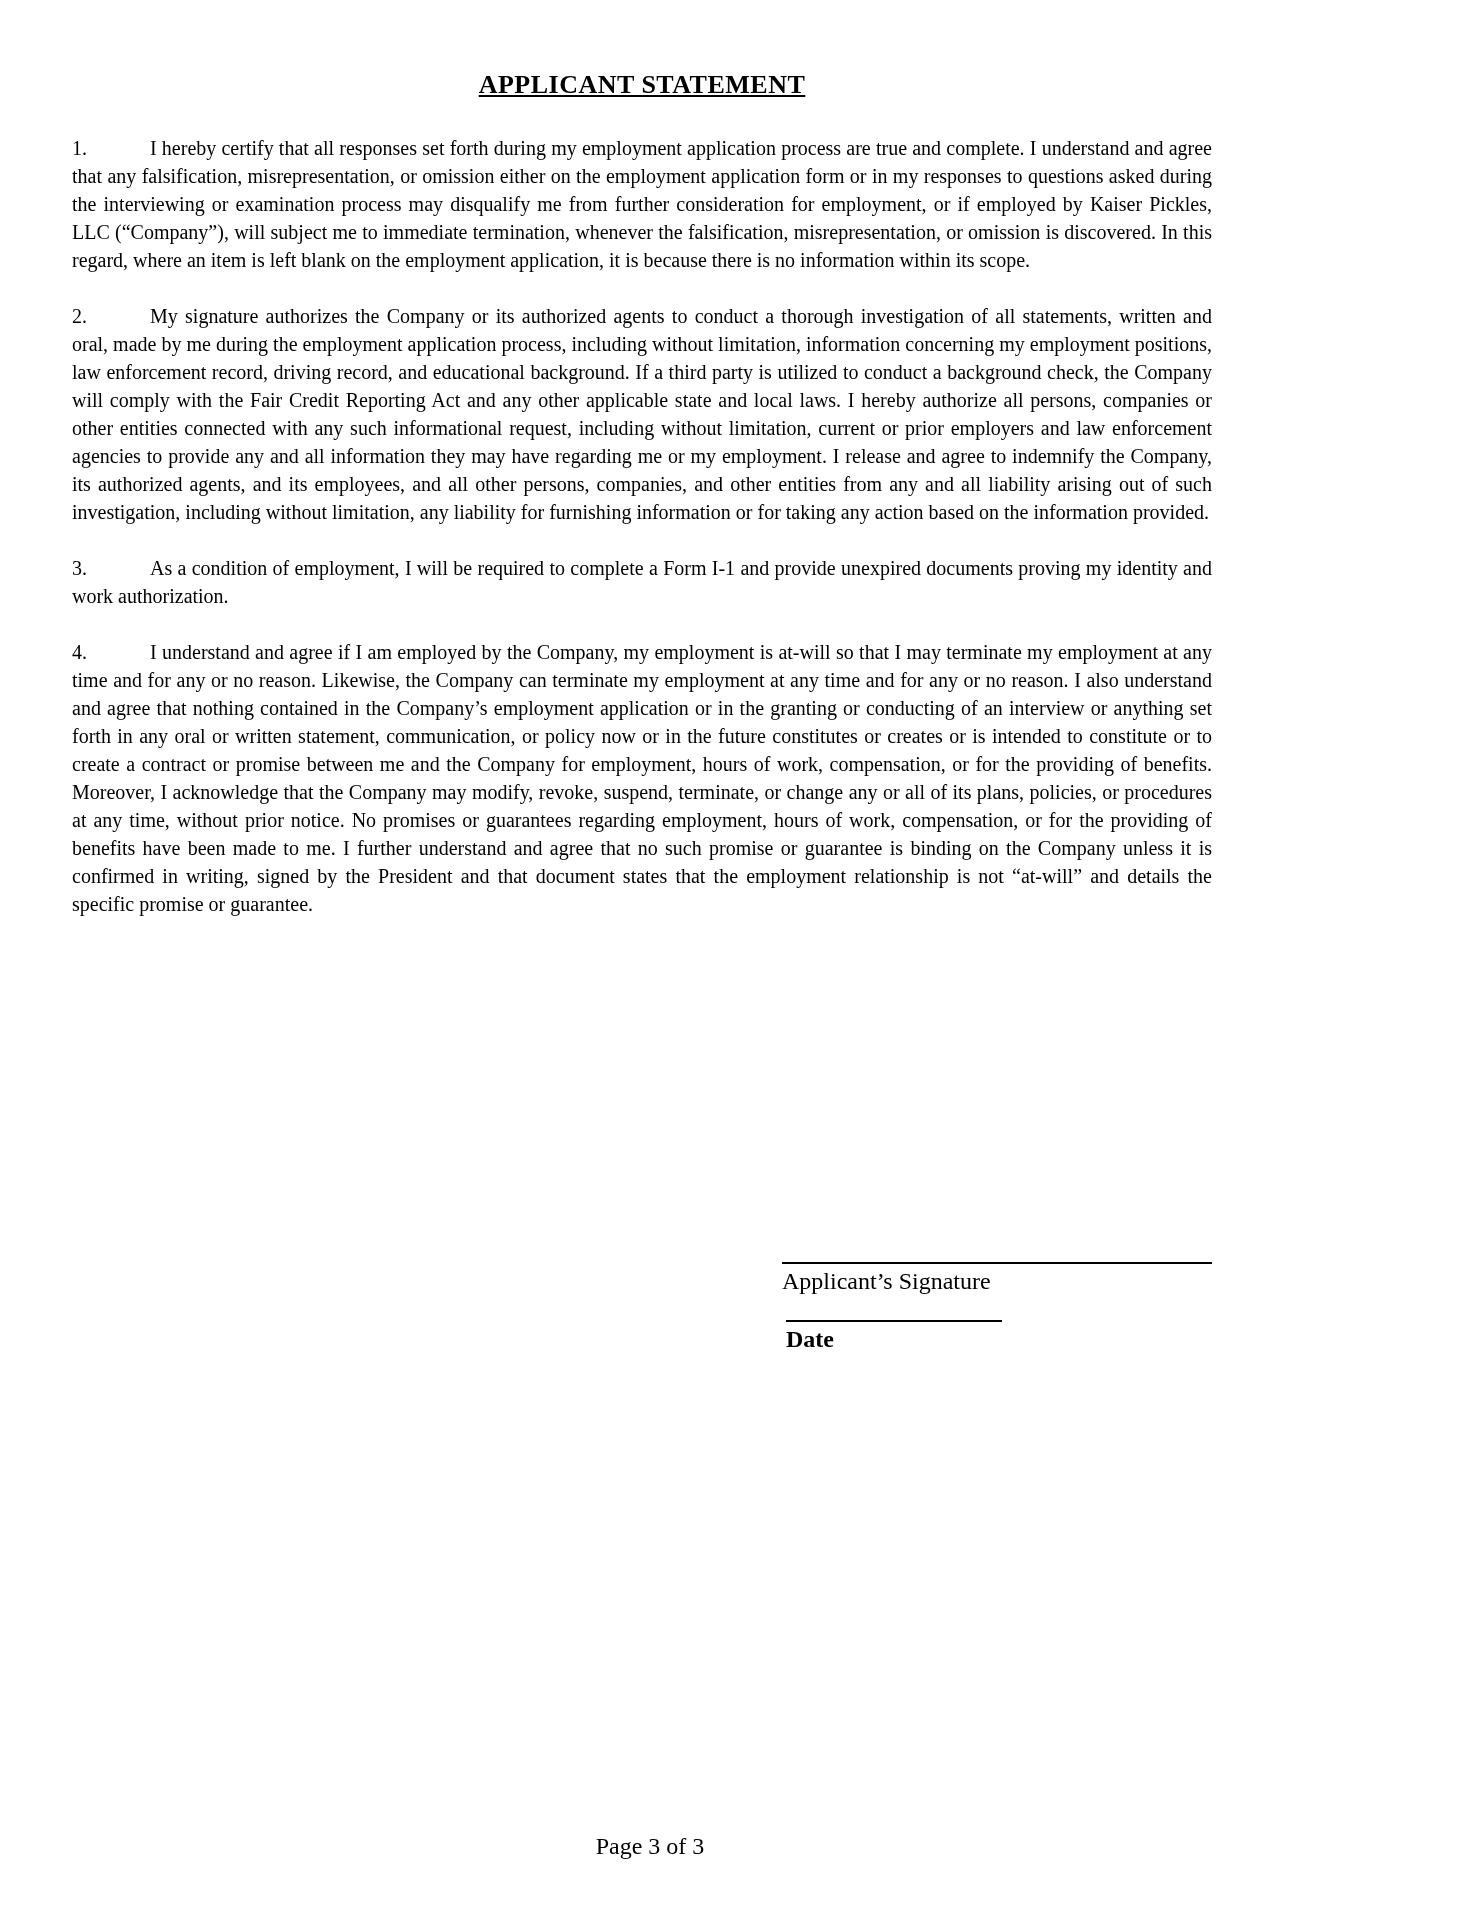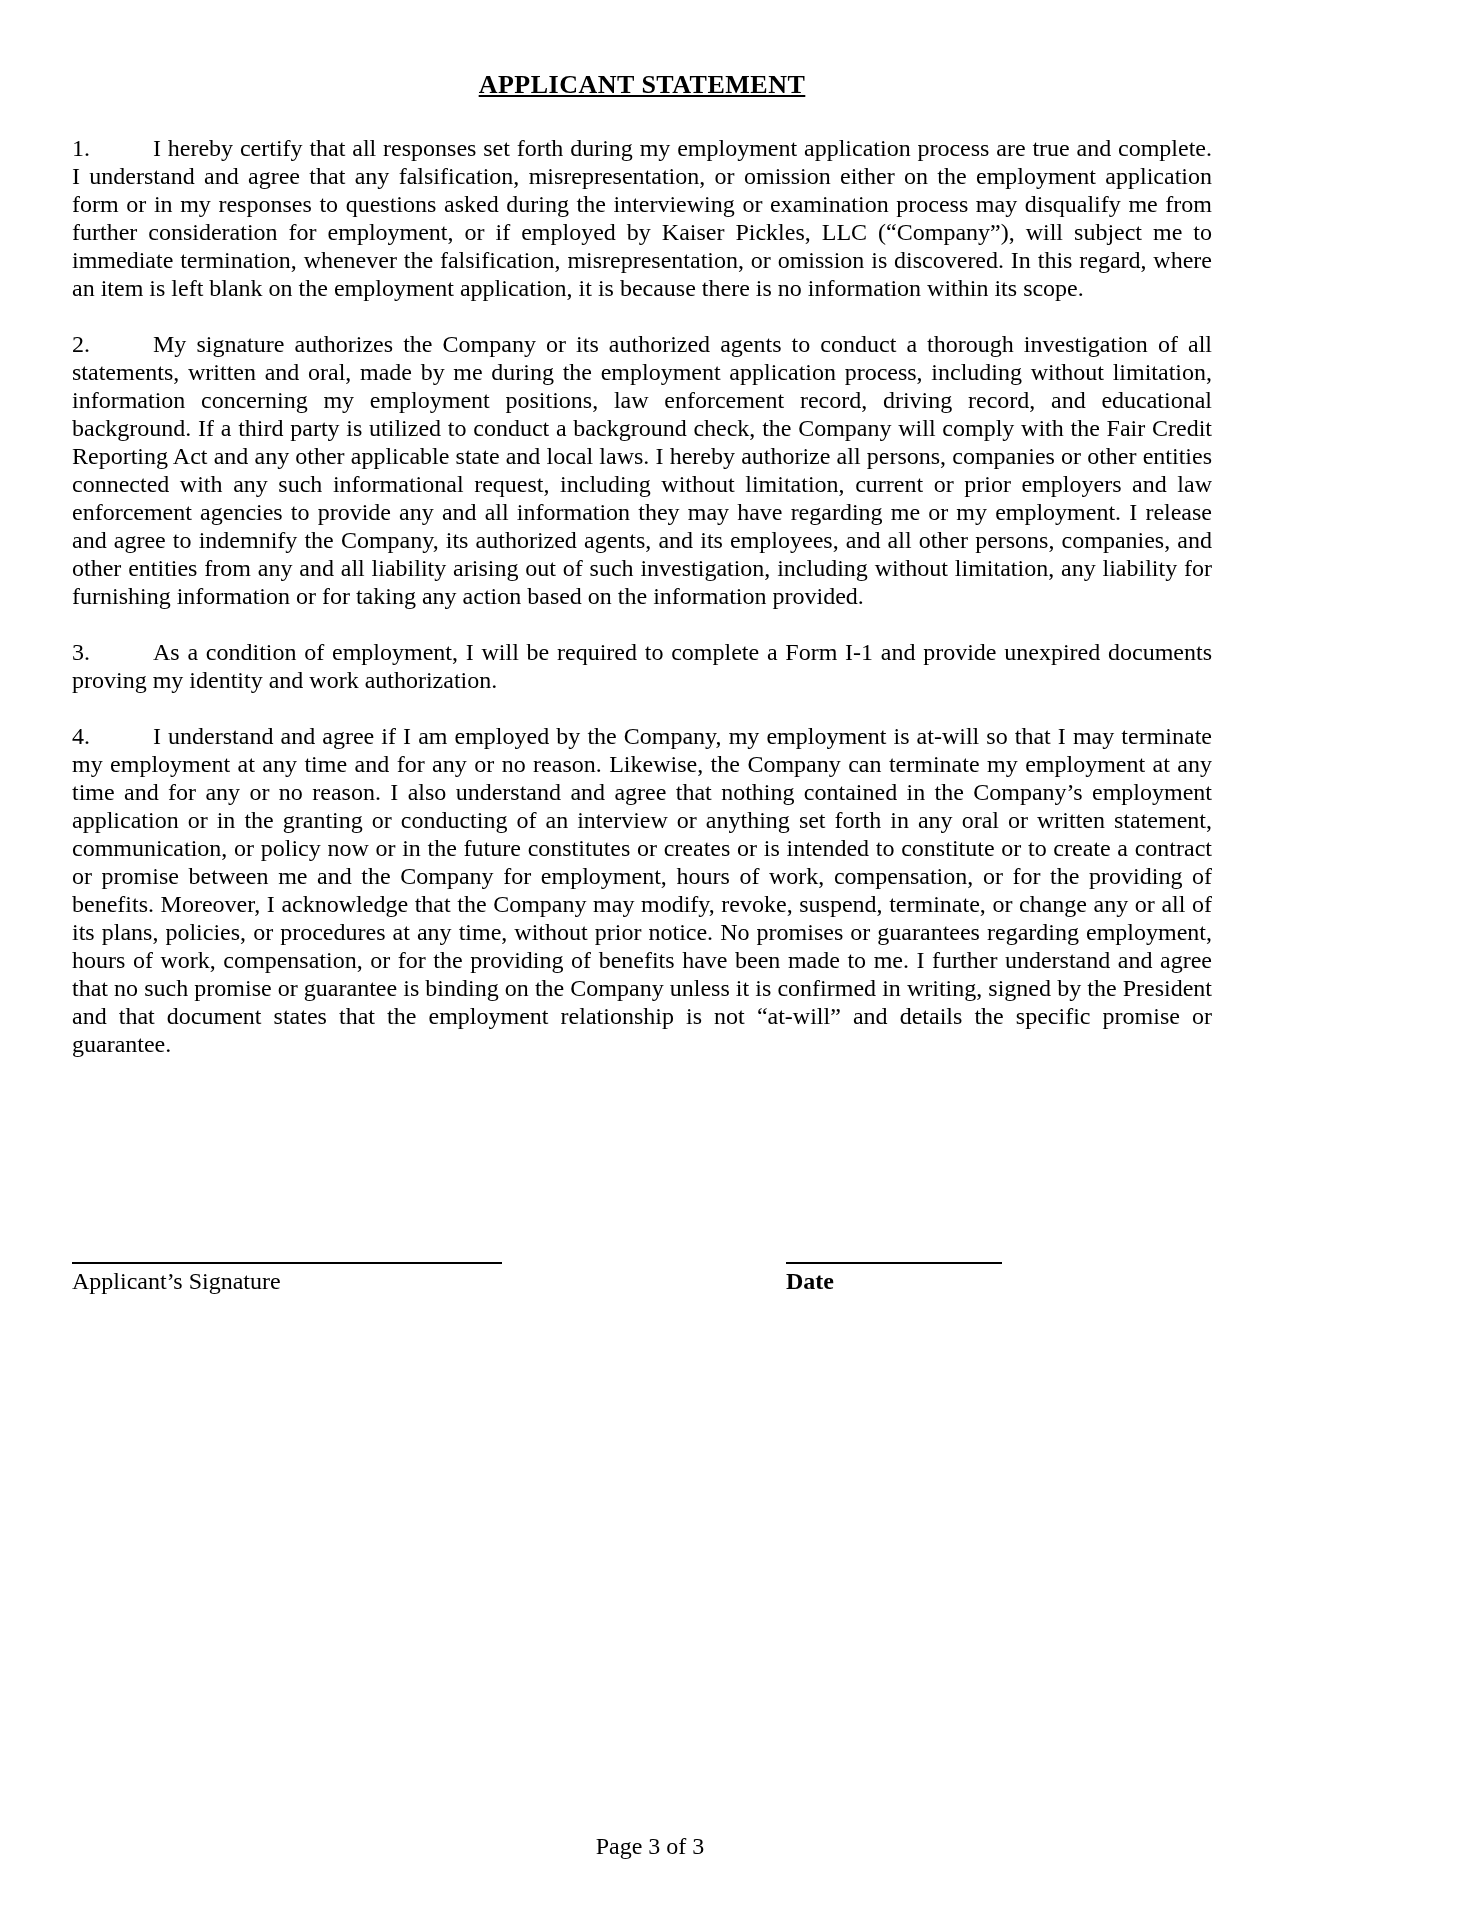--- a/index.html
+++ b/index.html
@@ -31,7 +31,7 @@
     letter-spacing: 0.5px;
   }
   .para {
-    font-size: 24px;
+    font-size: 20px;
     line-height: 28px;
     text-align: justify;
     margin-bottom: 28px;

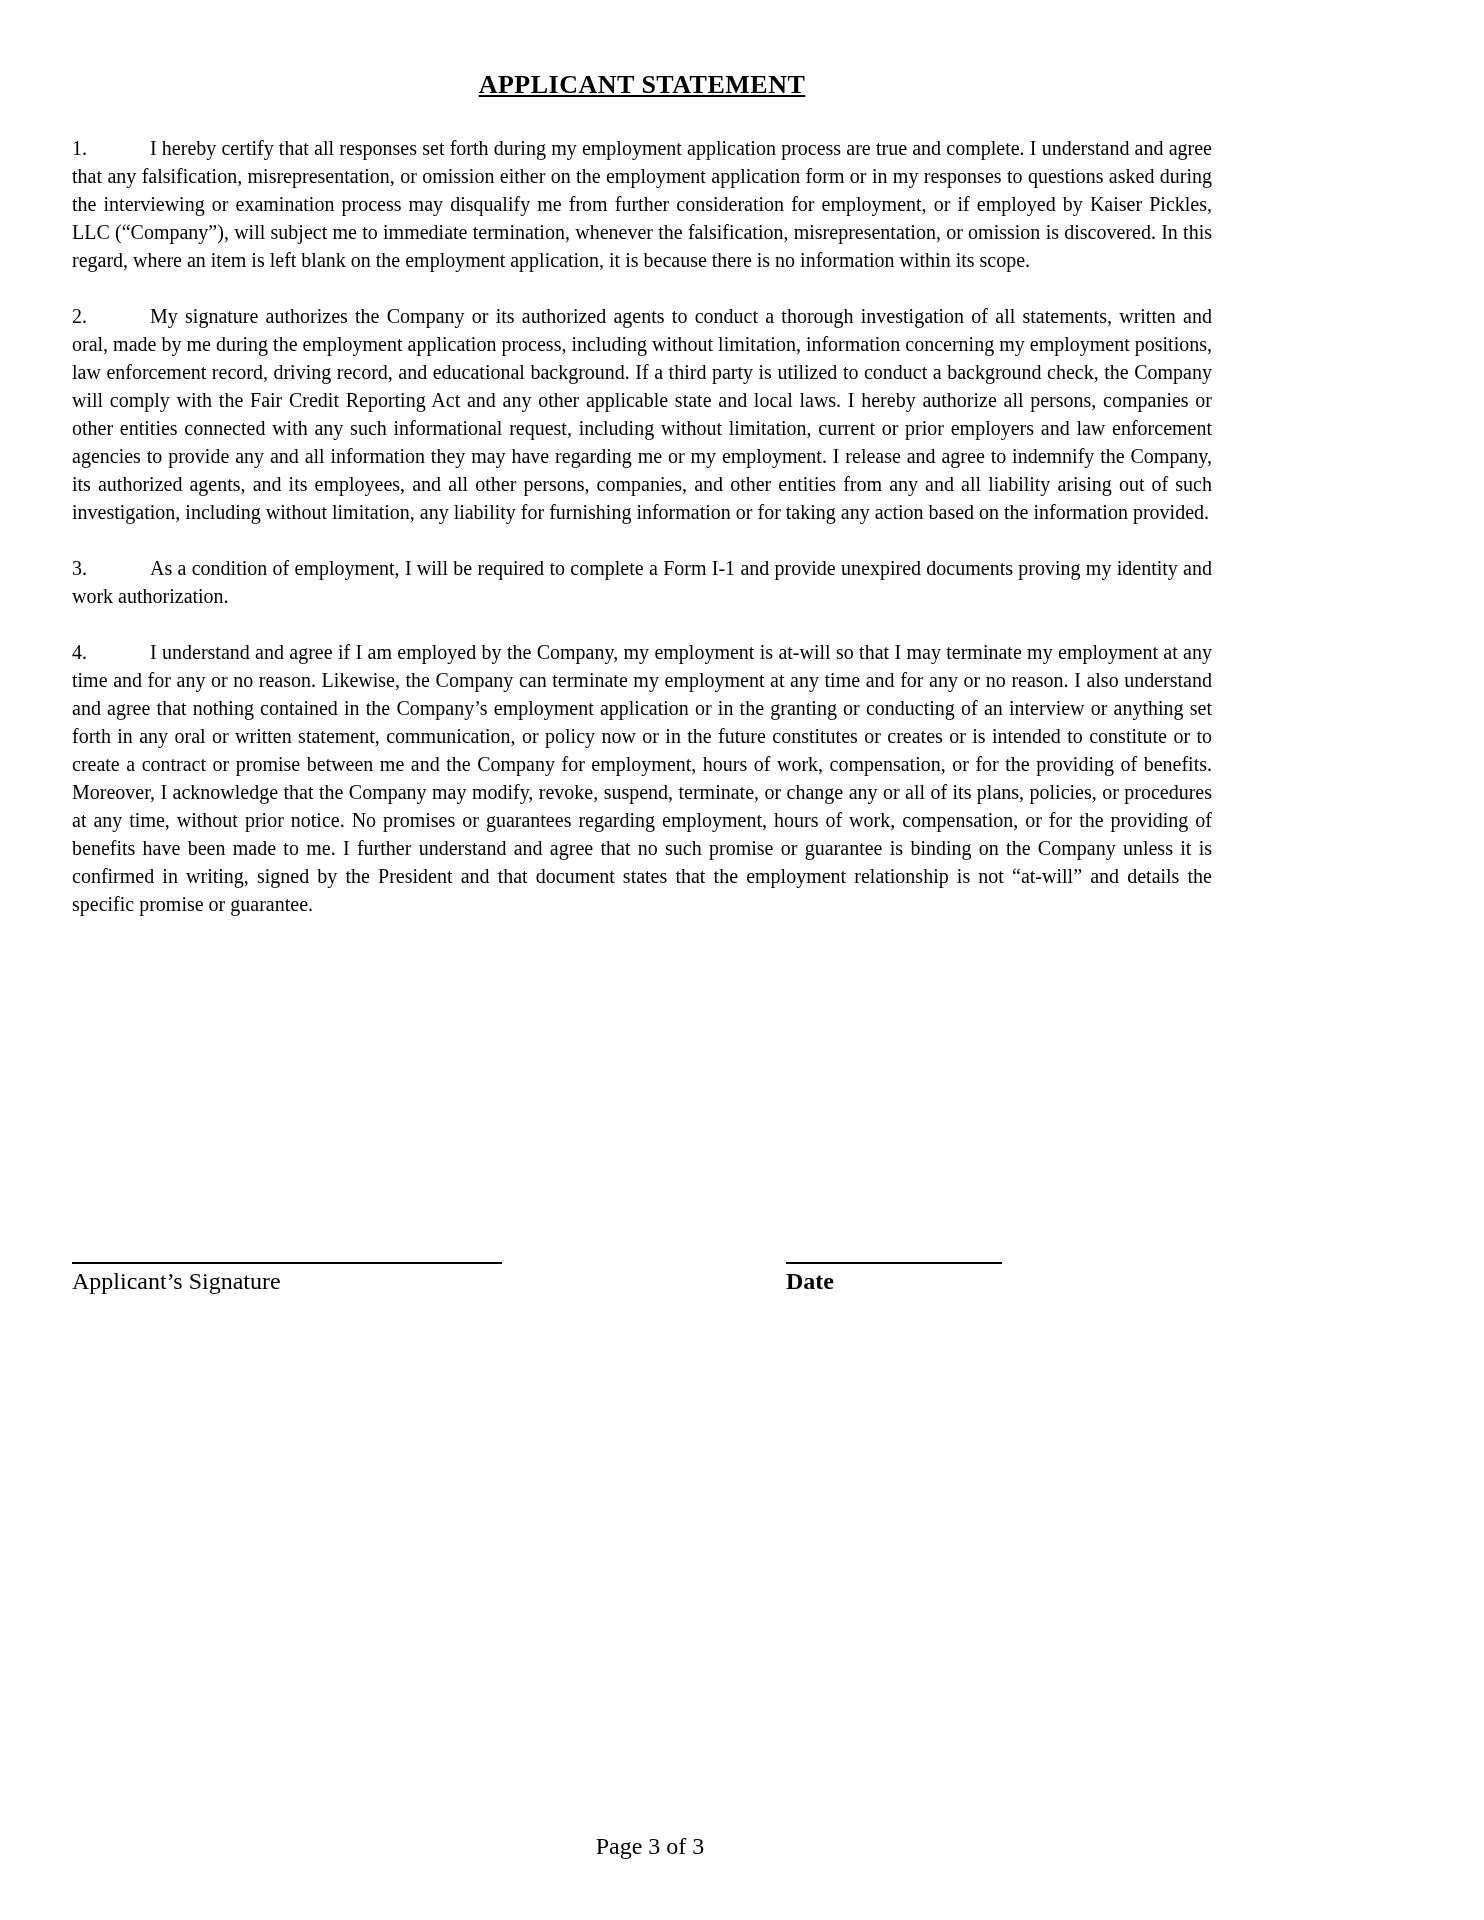--- a/index.html
+++ b/index.html
@@ -50,6 +50,7 @@
     width: 1140px;
     display: flex;
     align-items: flex-end;
+    flex-direction: column;
   }
   .sig-block-left { width: 430px; }
   .sig-block-right {

